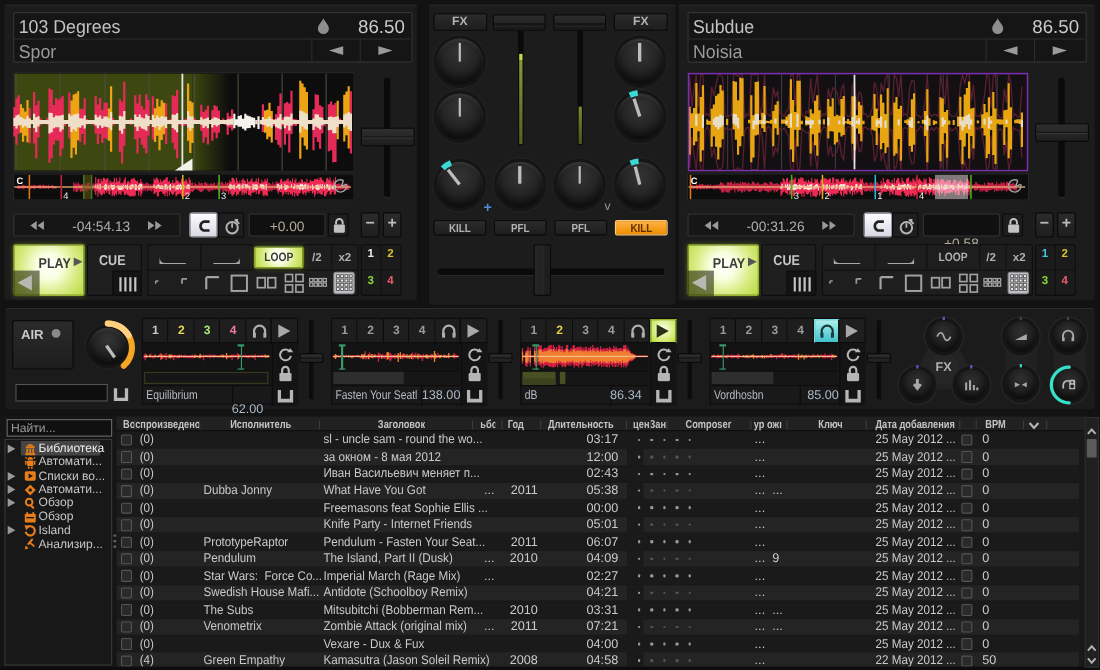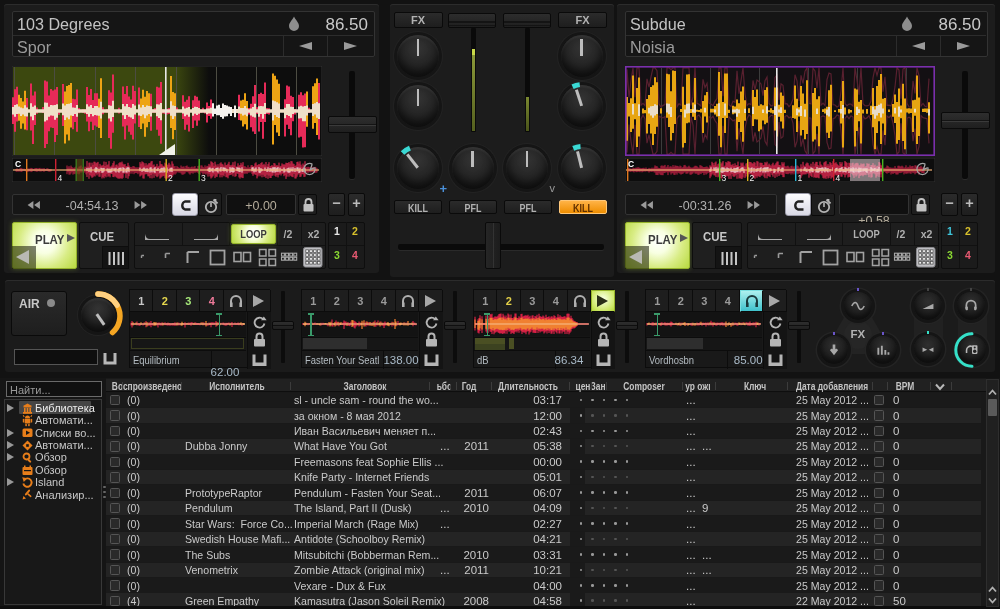--- a/index.html
+++ b/index.html
@@ -982,7 +982,7 @@
         <div class="t cx92l" style="left:293.5px;top:186.54999999999998px;font-size:11.5px;color:#cacaca">Zombie Attack (original mix)</div>
         <div class="t" style="left:440px;top:186.54999999999998px;font-size:11.5px;color:#cacaca">...</div>
         <div class="t" style="left:429px;top:186.54999999999998px;width:60px;text-align:right;font-size:11.5px;color:#cacaca">2011</div>
-        <div class="t" style="left:495px;top:186.54999999999998px;width:67px;text-align:right;font-size:11.5px;color:#cacaca">10:21</div>
+        <div class="t" style="left:495px;top:186.54999999999998px;width:67px;text-align:right;font-size:11.5px;color:#cacaca">07:21</div>
         <div class="abs" style="left:579.5px;top:191.04999999999998px;width:2.5px;height:2.5px;background:#999;border-radius:50%"></div>
         <div class="abs" style="left:591.1px;top:191.04999999999998px;width:2.5px;height:2.5px;background:#555;border-radius:50%"></div>
         <div class="abs" style="left:602.7px;top:191.04999999999998px;width:2.5px;height:2.5px;background:#555;border-radius:50%"></div>

